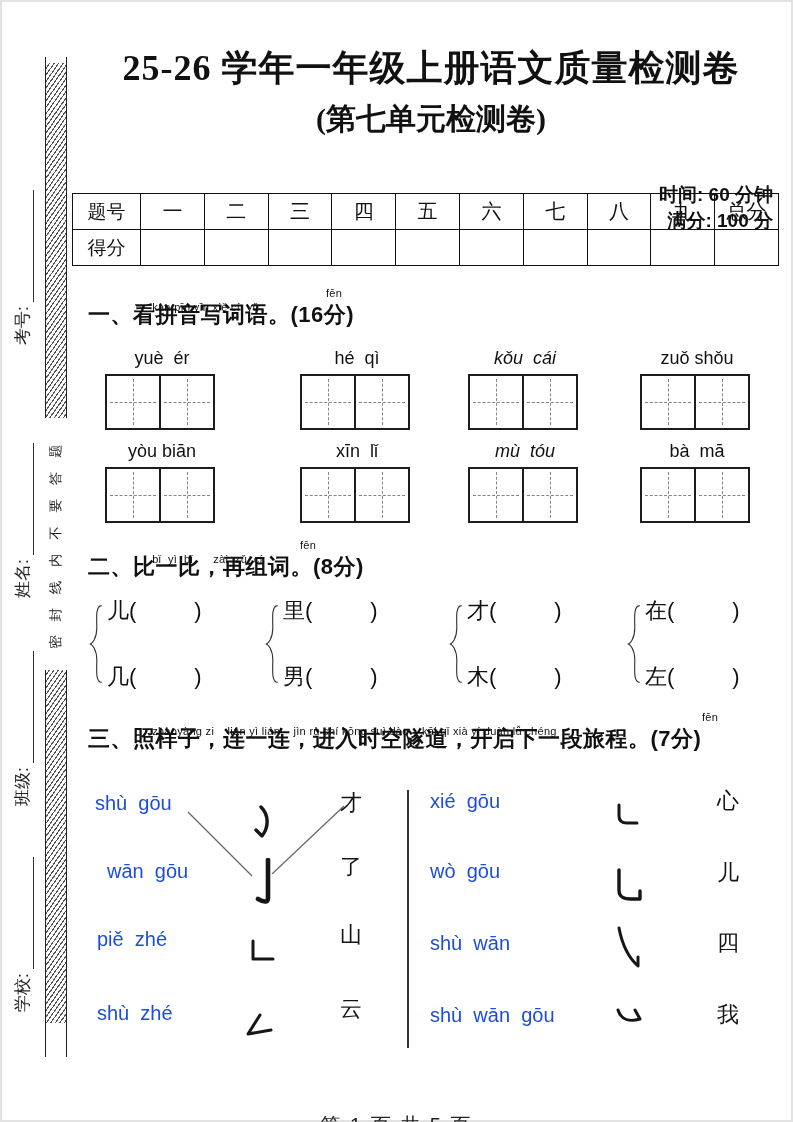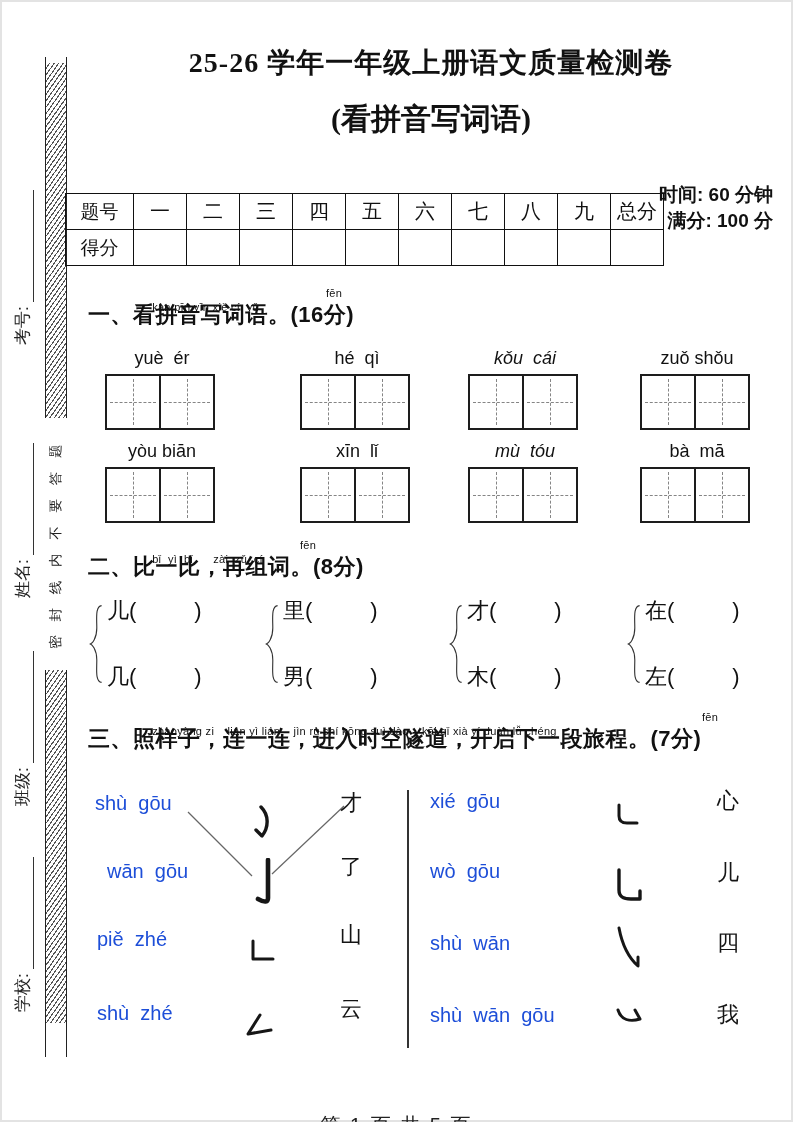--- a/index.html
+++ b/index.html
@@ -42,7 +42,7 @@
   
   .title {
     position:absolute; left:75px; top:44px; width:712px; text-align:center;
-    font-family:"Liberation Serif", serif; font-weight:bold; font-size:28px;
+    font-family:"Liberation Serif", serif; font-weight:bold; font-size:36px;
     letter-spacing:1px; white-space:nowrap;
   }
   .subtitle {

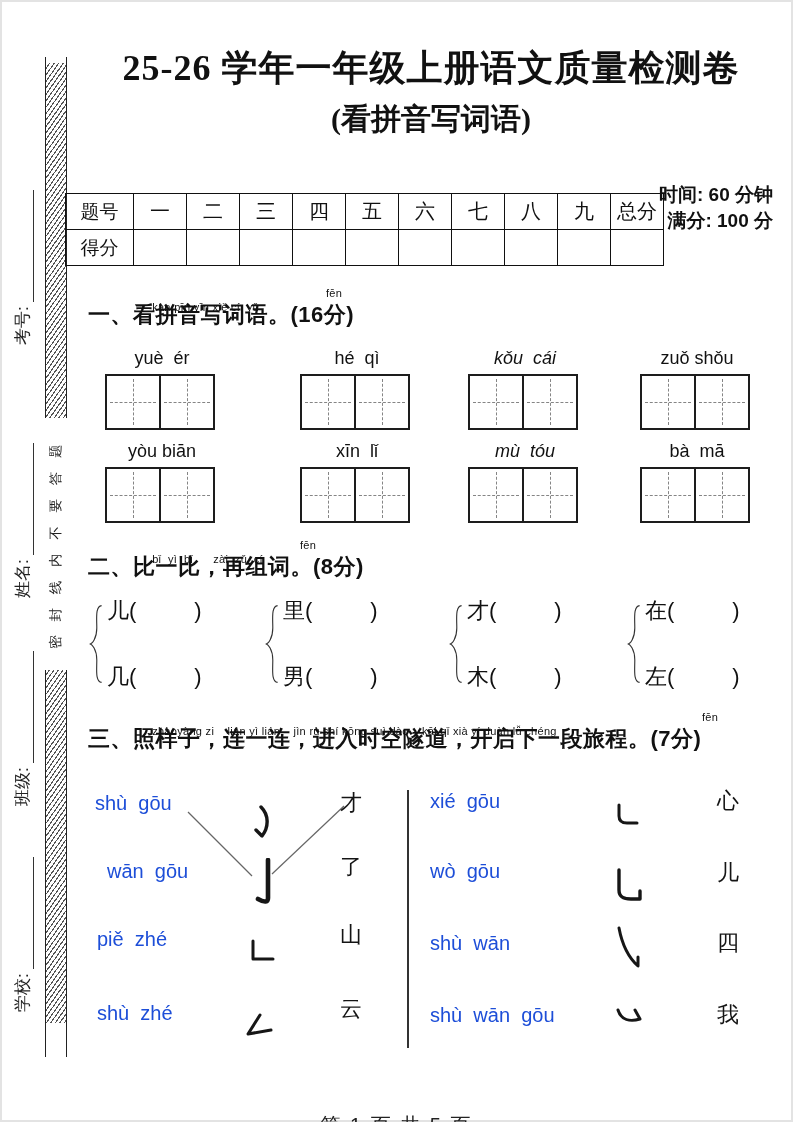--- a/index.html
+++ b/index.html
@@ -155,7 +155,7 @@
   </div>
 
   <div class="title">25-26 学年一年级上册语文质量检测卷</div>
-  <div class="subtitle">(看拼音写词语)</div>
+  <div class="subtitle">(第七单元检测卷)</div>
   <div class="meta">
     <span>时间: 60 分钟</span>
     <span class="full-score">满分: 100 分</span>

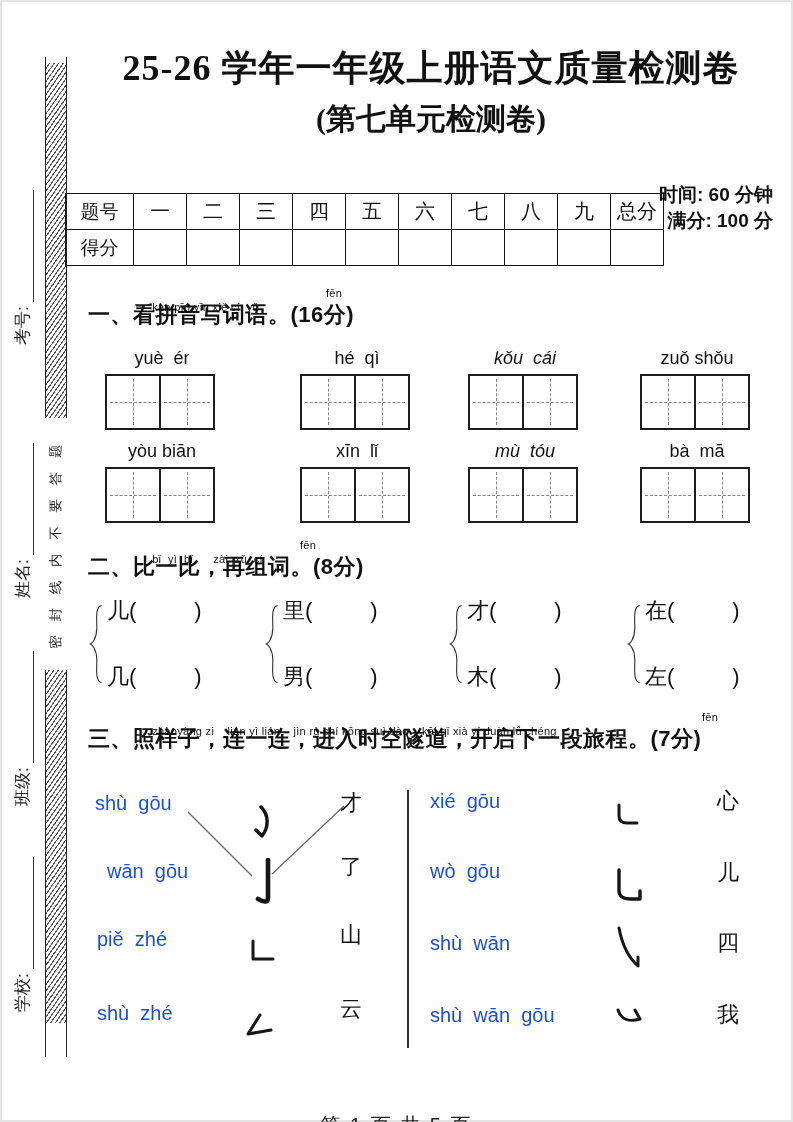--- a/index.html
+++ b/index.html
@@ -57,7 +57,7 @@
 
   
   table.score {
-    position:absolute; left:65px; top:193px; width:599px;
+    position:absolute; left:72px; top:193px; width:707px;
     border-collapse:collapse; table-layout:fixed;
   }
   table.score td {

